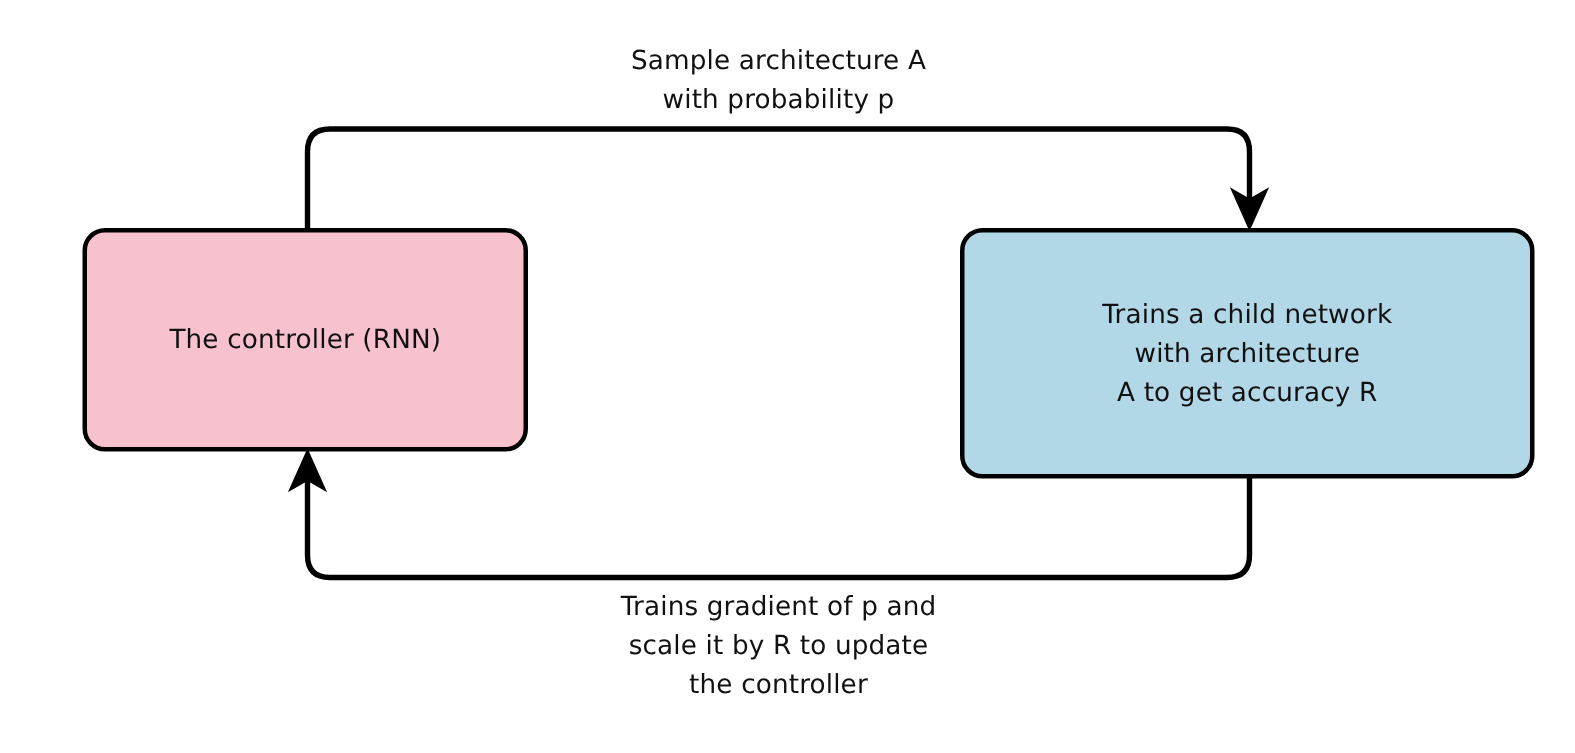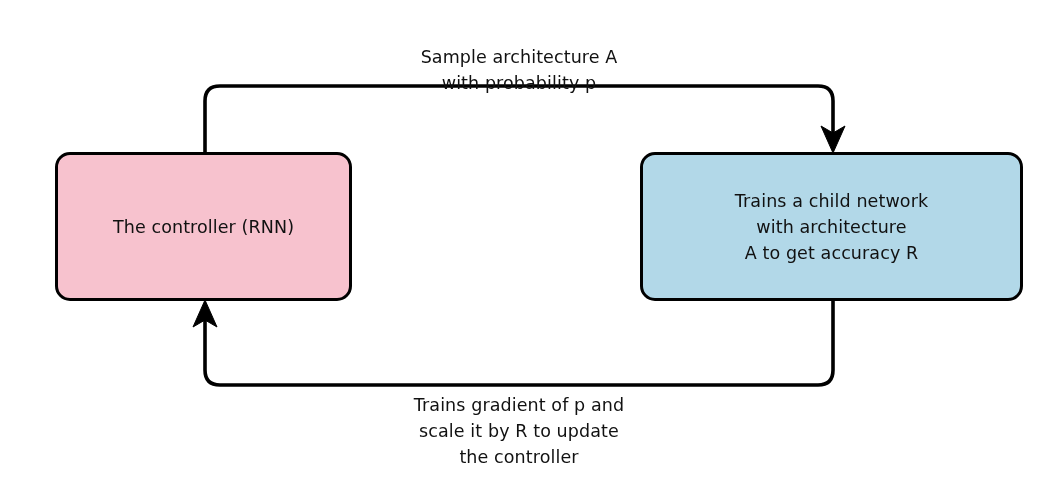--- a/index.html
+++ b/index.html
@@ -65,7 +65,6 @@
     left: 269px;
     top: 28px;
     width: 500px;
-    margin-top: 16px;
   }
   #gradient-label {
     left: 269px;

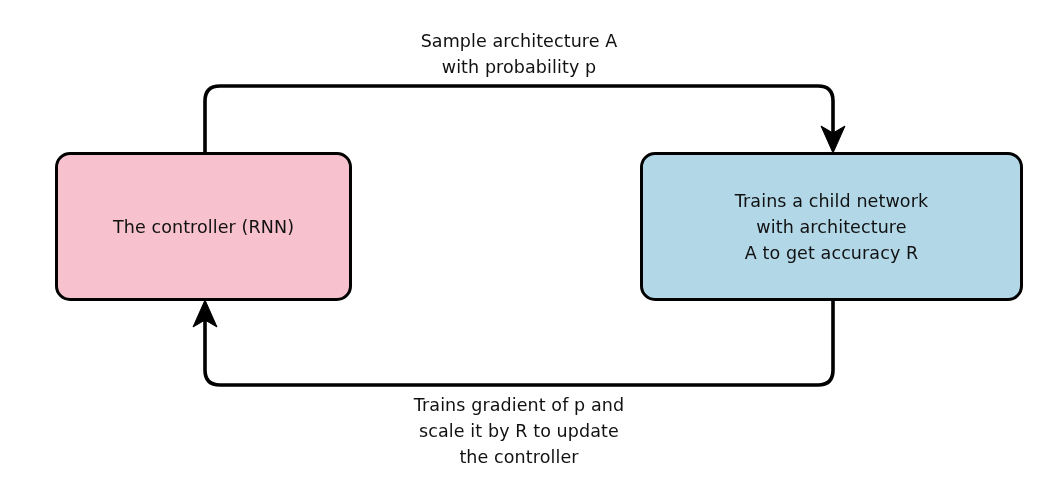--- a/index.html
+++ b/index.html
@@ -42,7 +42,7 @@
     left: 640px;
     top: 152px;
     width: 383px;
-    height: 149px;
+    height: 167px;
     text-align: center;
   }
   .node-label {

